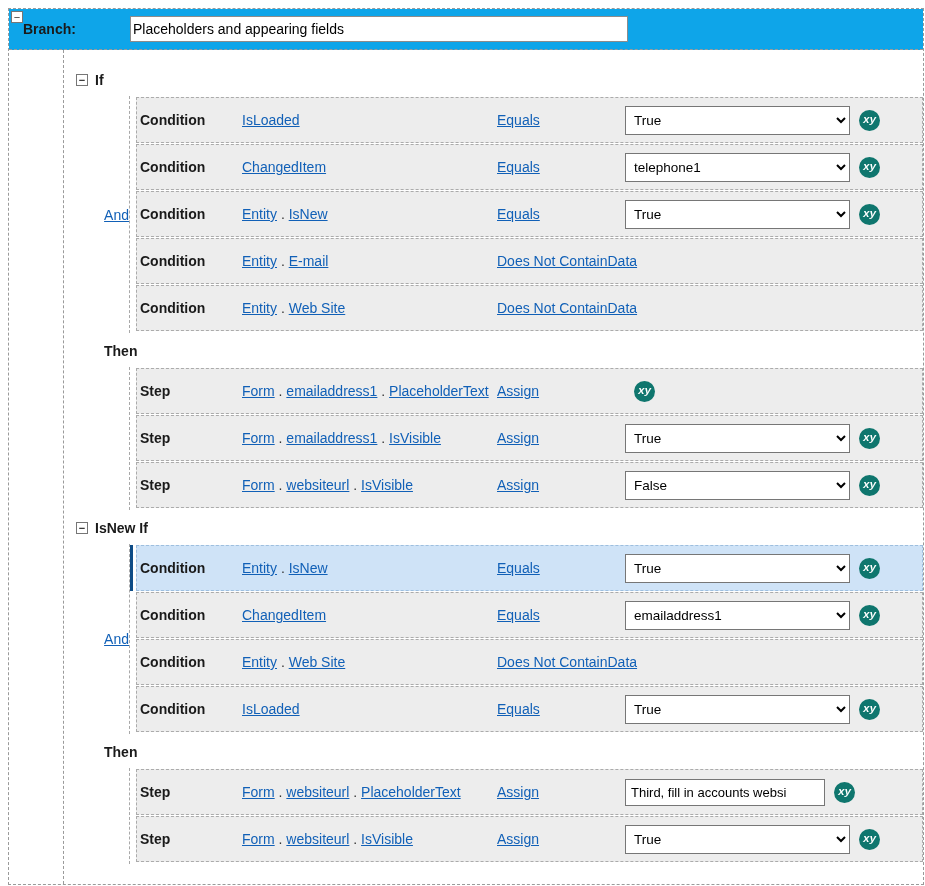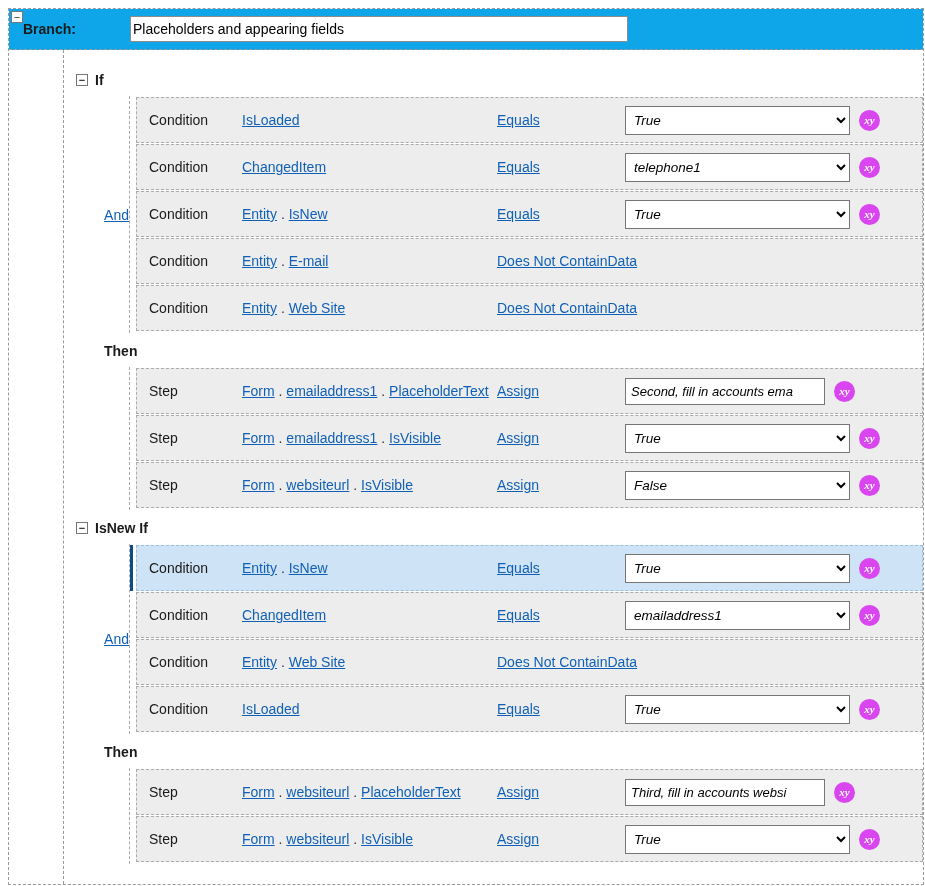--- a/index.html
+++ b/index.html
@@ -67,7 +67,7 @@
     background: #ededed;
     border: 1px dashed #ababab;
   }
-  .col-kind { flex: 0 0 105px; padding-left: 12px; font-weight: 400; }
+  .col-kind { flex: 0 0 105px; padding-left: 3px; font-weight: 700; }
   .col-path { flex: 0 0 auto; min-width: 255px; white-space: nowrap; }
   .dot { color: #333; }
   .col-op { flex: 0 0 128px; white-space: nowrap; }

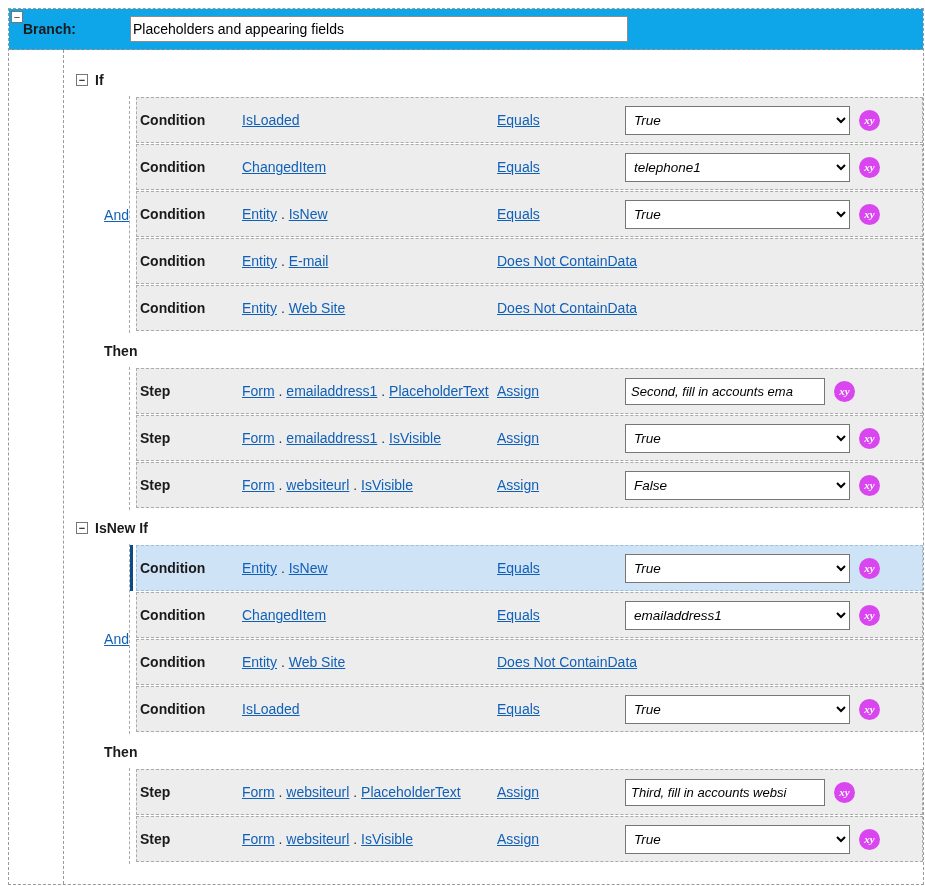--- a/index.html
+++ b/index.html
@@ -71,7 +71,7 @@
   .col-path { flex: 0 0 auto; min-width: 255px; white-space: nowrap; }
   .dot { color: #333; }
   .col-op { flex: 0 0 128px; white-space: nowrap; }
-  .col-ctrl { flex: 0 0 auto; display: flex; align-items: center; font-style: italic; }
+  .col-ctrl { flex: 0 0 auto; display: flex; align-items: center; }
   .value-select {
     width: 225px; height: 29px;
     border: 1px solid #767676;

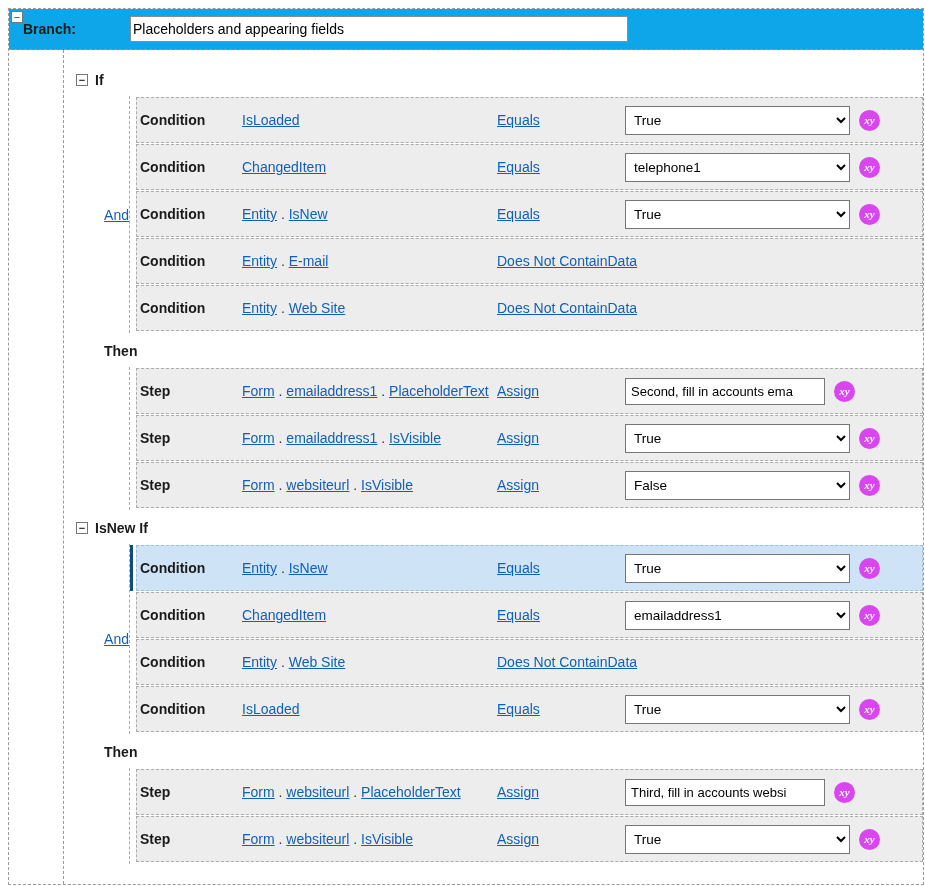--- a/index.html
+++ b/index.html
@@ -91,10 +91,10 @@
     width: 21px; height: 21px;
     margin-left: 9px;
     border-radius: 50%;
-    background: #d946ef; color: #fff;
+    background: #0f766e; color: #fff;
     display: flex; align-items: center; justify-content: center;
     font-style: italic; font-weight: 700; font-size: 11px;
-    font-family: Liberation Serif, serif;
+    font-family: Liberation Mono, monospace;
     cursor: pointer;
   }
   .rule-row.selected { background: #cfe3f7; border-color: #9dbede; }

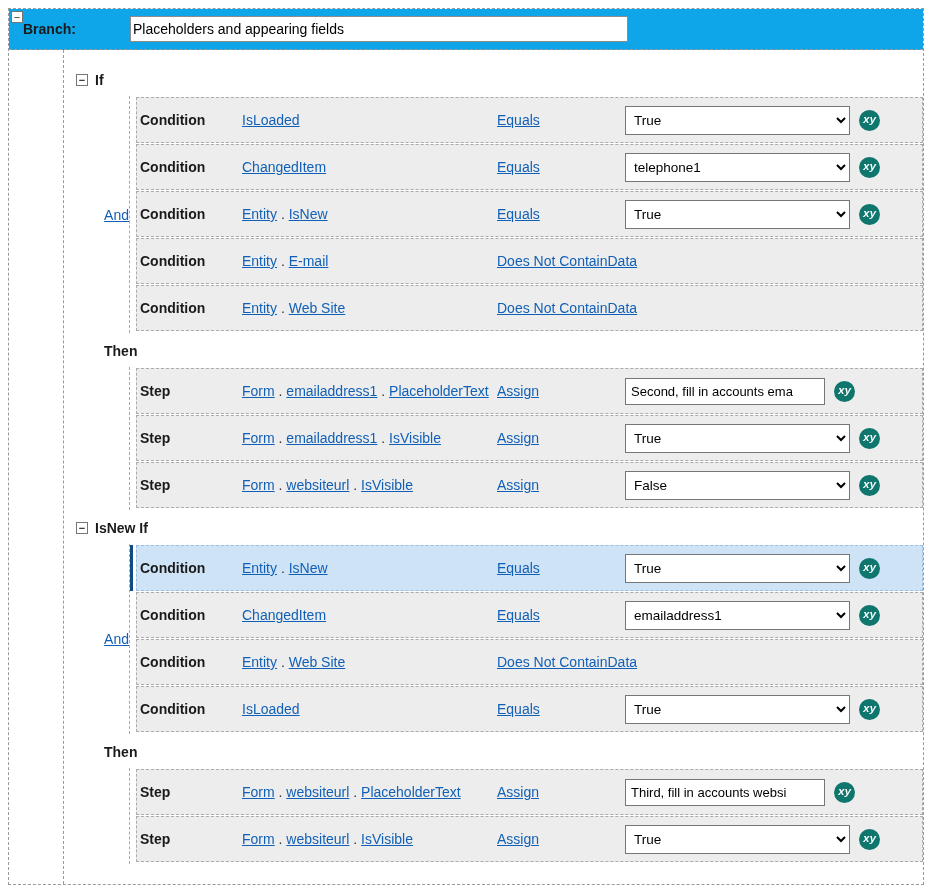--- a/index.html
+++ b/index.html
@@ -179,9 +179,6 @@
                 <span class="col-kind">Step</span>
                 <span class="col-path"><a class="link" href="#">Form</a><span class="dot"> . </span><a class="link" href="#">emailaddress1</a><span class="dot"> . </span><a class="link" href="#">PlaceholderText</a></span>
                 <span class="col-op"><a class="link" href="#">Assign</a></span>
-                <span class="col-ctrl">
-                  <input class="value-input" type="text" value="Second, fill in accounts ema" style="">
-                </span>
                 <span class="fx">xy</span>
               </div>
               <div class="rule-row">

